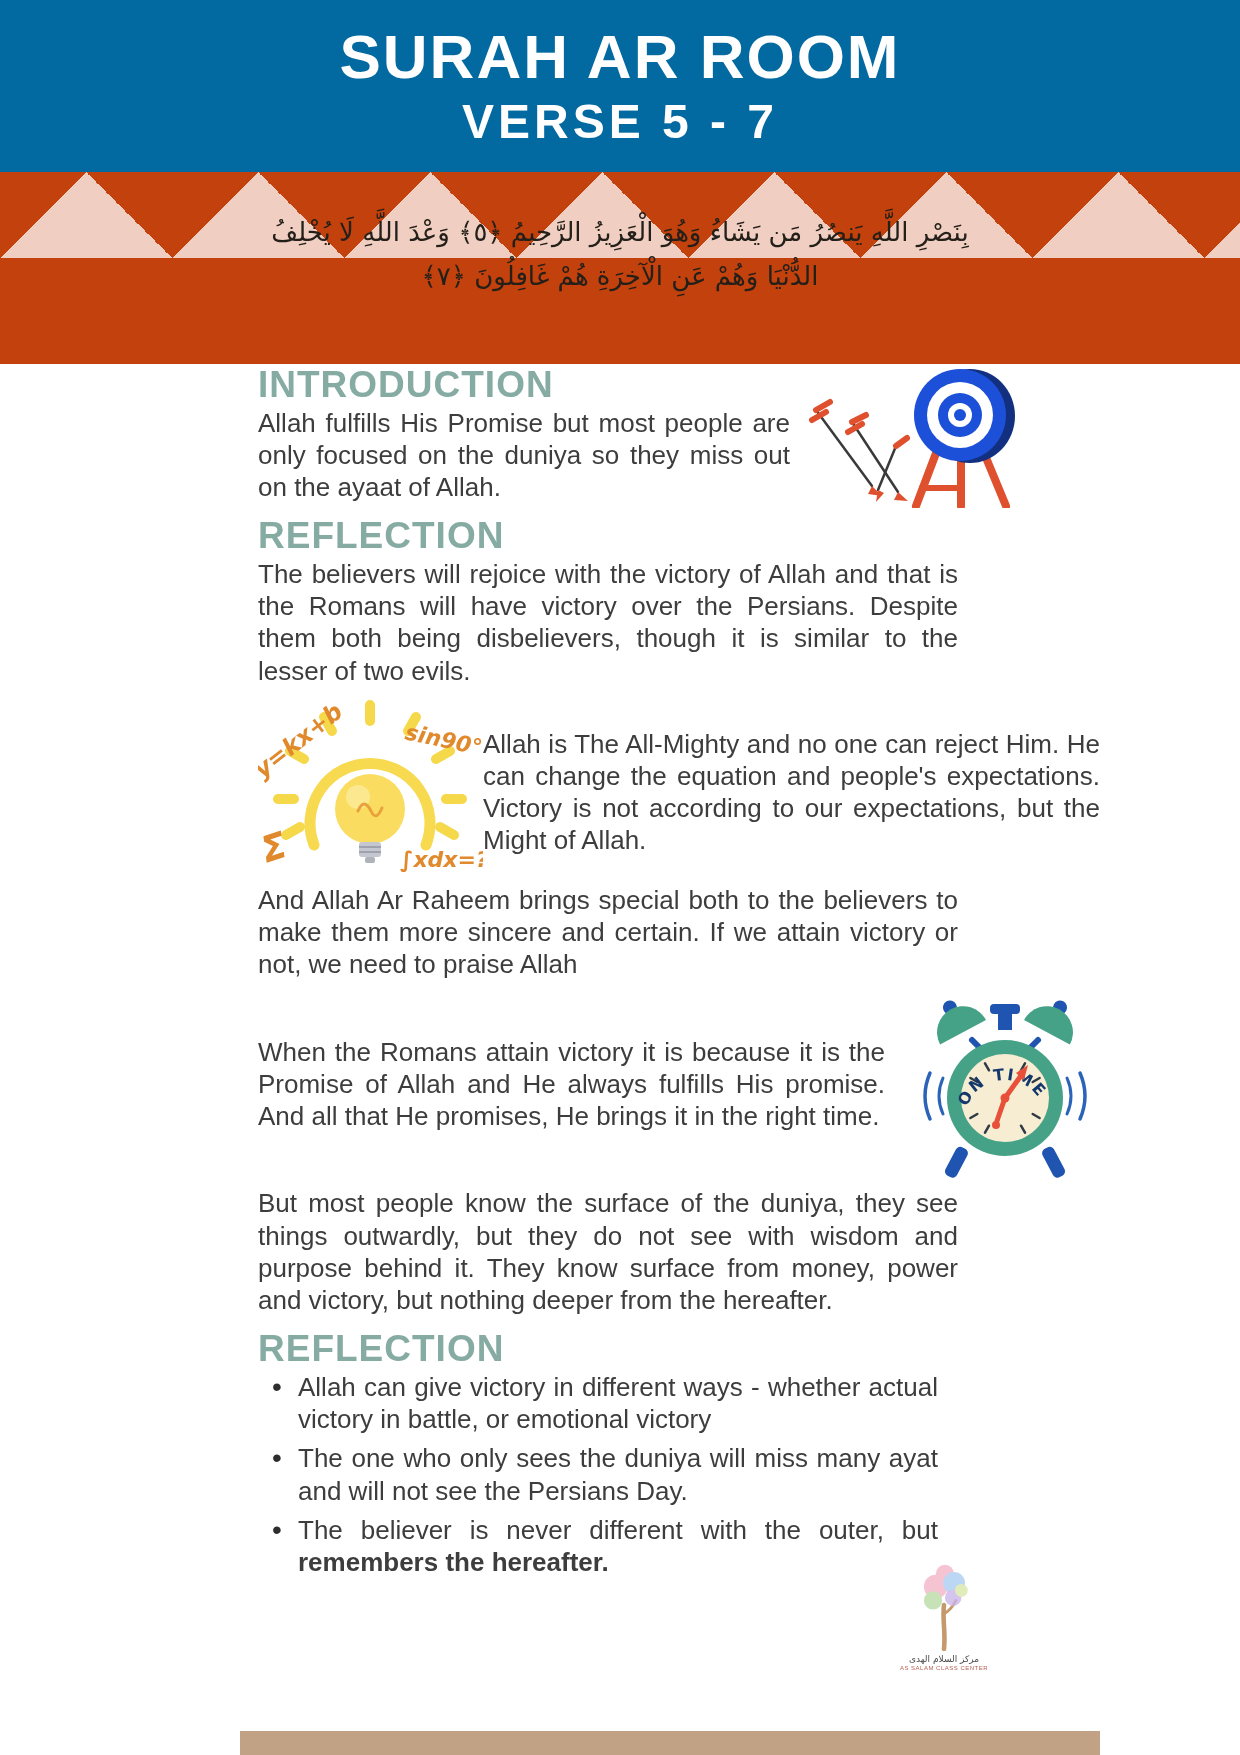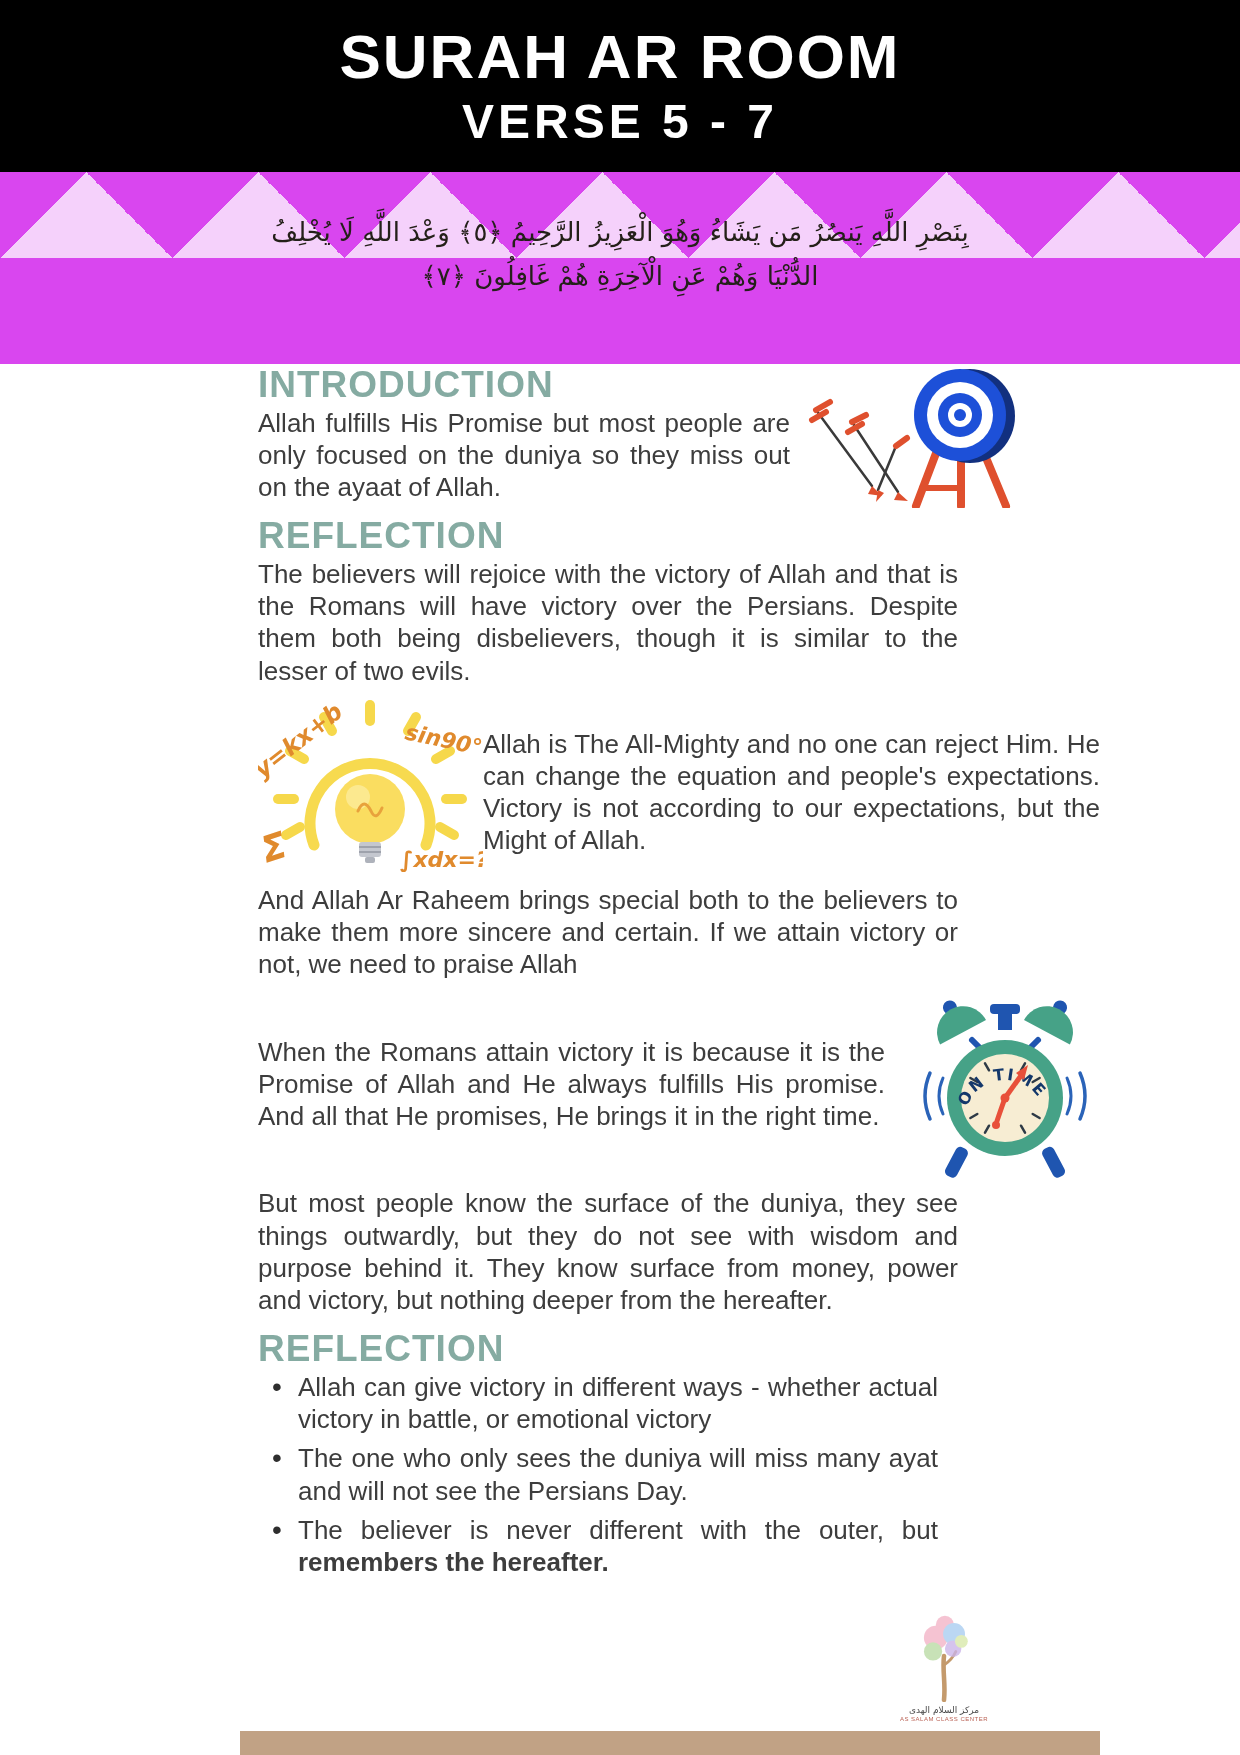--- a/index.html
+++ b/index.html
@@ -8,7 +8,7 @@
   .content{margin-left:240px;width:860px;}
 
   
-  .header{height:172px;background:#000000;display:flex;flex-direction:column;
+  .header{height:172px;background:#0369a1;display:flex;flex-direction:column;
           align-items:center;justify-content:center;}
   .title{font-size:62px;font-weight:bold;color:#ffffff;letter-spacing:2px;line-height:1;}
   .subtitle{font-size:48px;font-weight:bold;color:#ffffff;letter-spacing:4px;margin-top:10px;line-height:1;}

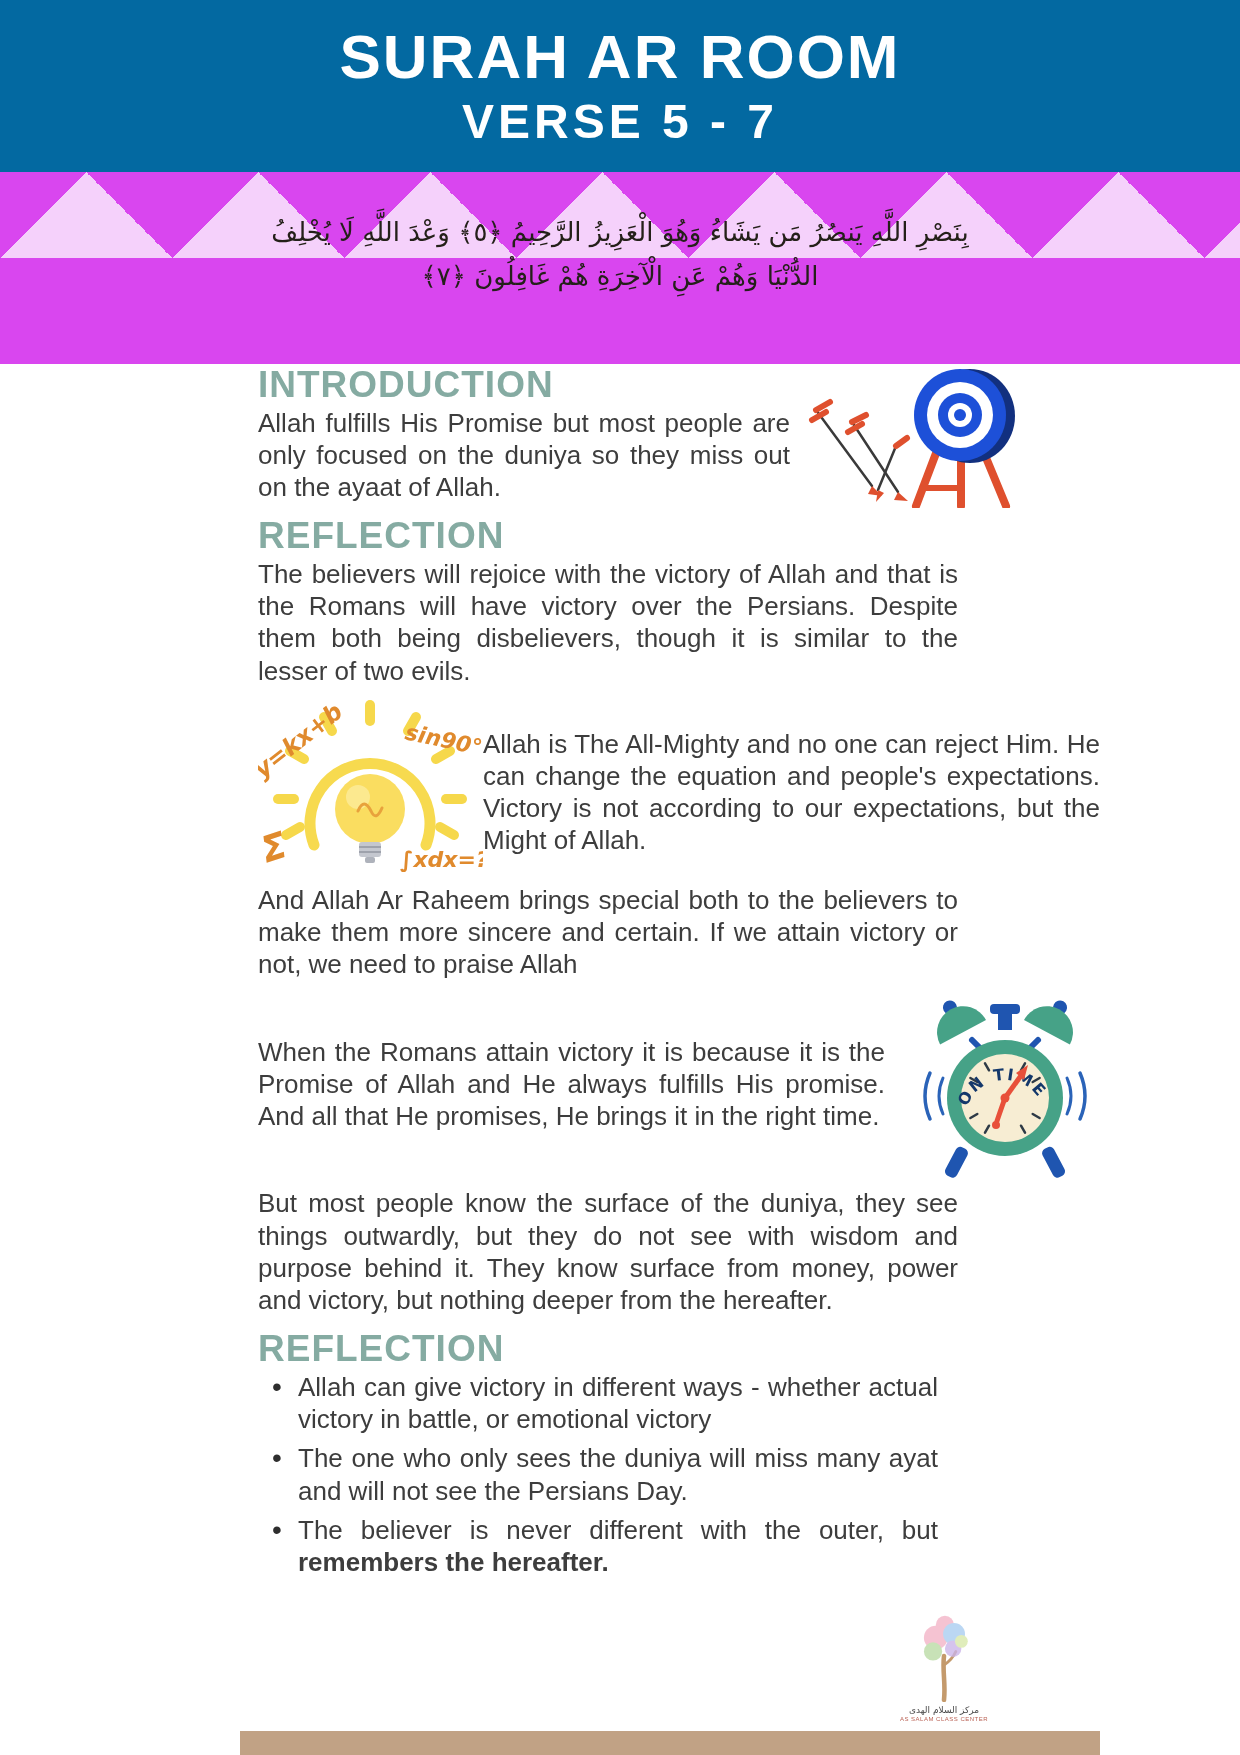--- a/index.html
+++ b/index.html
@@ -14,7 +14,7 @@
   .subtitle{font-size:48px;font-weight:bold;color:#ffffff;letter-spacing:4px;margin-top:10px;line-height:1;}
 
   
-  .quran{position:relative;height:192px;background:#d946ef;box-sizing:border-box;
+  .quran{position:relative;height:192px;background:#c2410c;box-sizing:border-box;
          padding:38px 40px 0 40px;}
   .zigzag{position:absolute;left:0;top:0;right:0;height:86px;
           background:conic-gradient(from 135deg at 50% 0%, rgba(255,255,255,.75) 90deg, rgba(255,255,255,0) 90deg) 0 0 / 172px 86px repeat-x;}

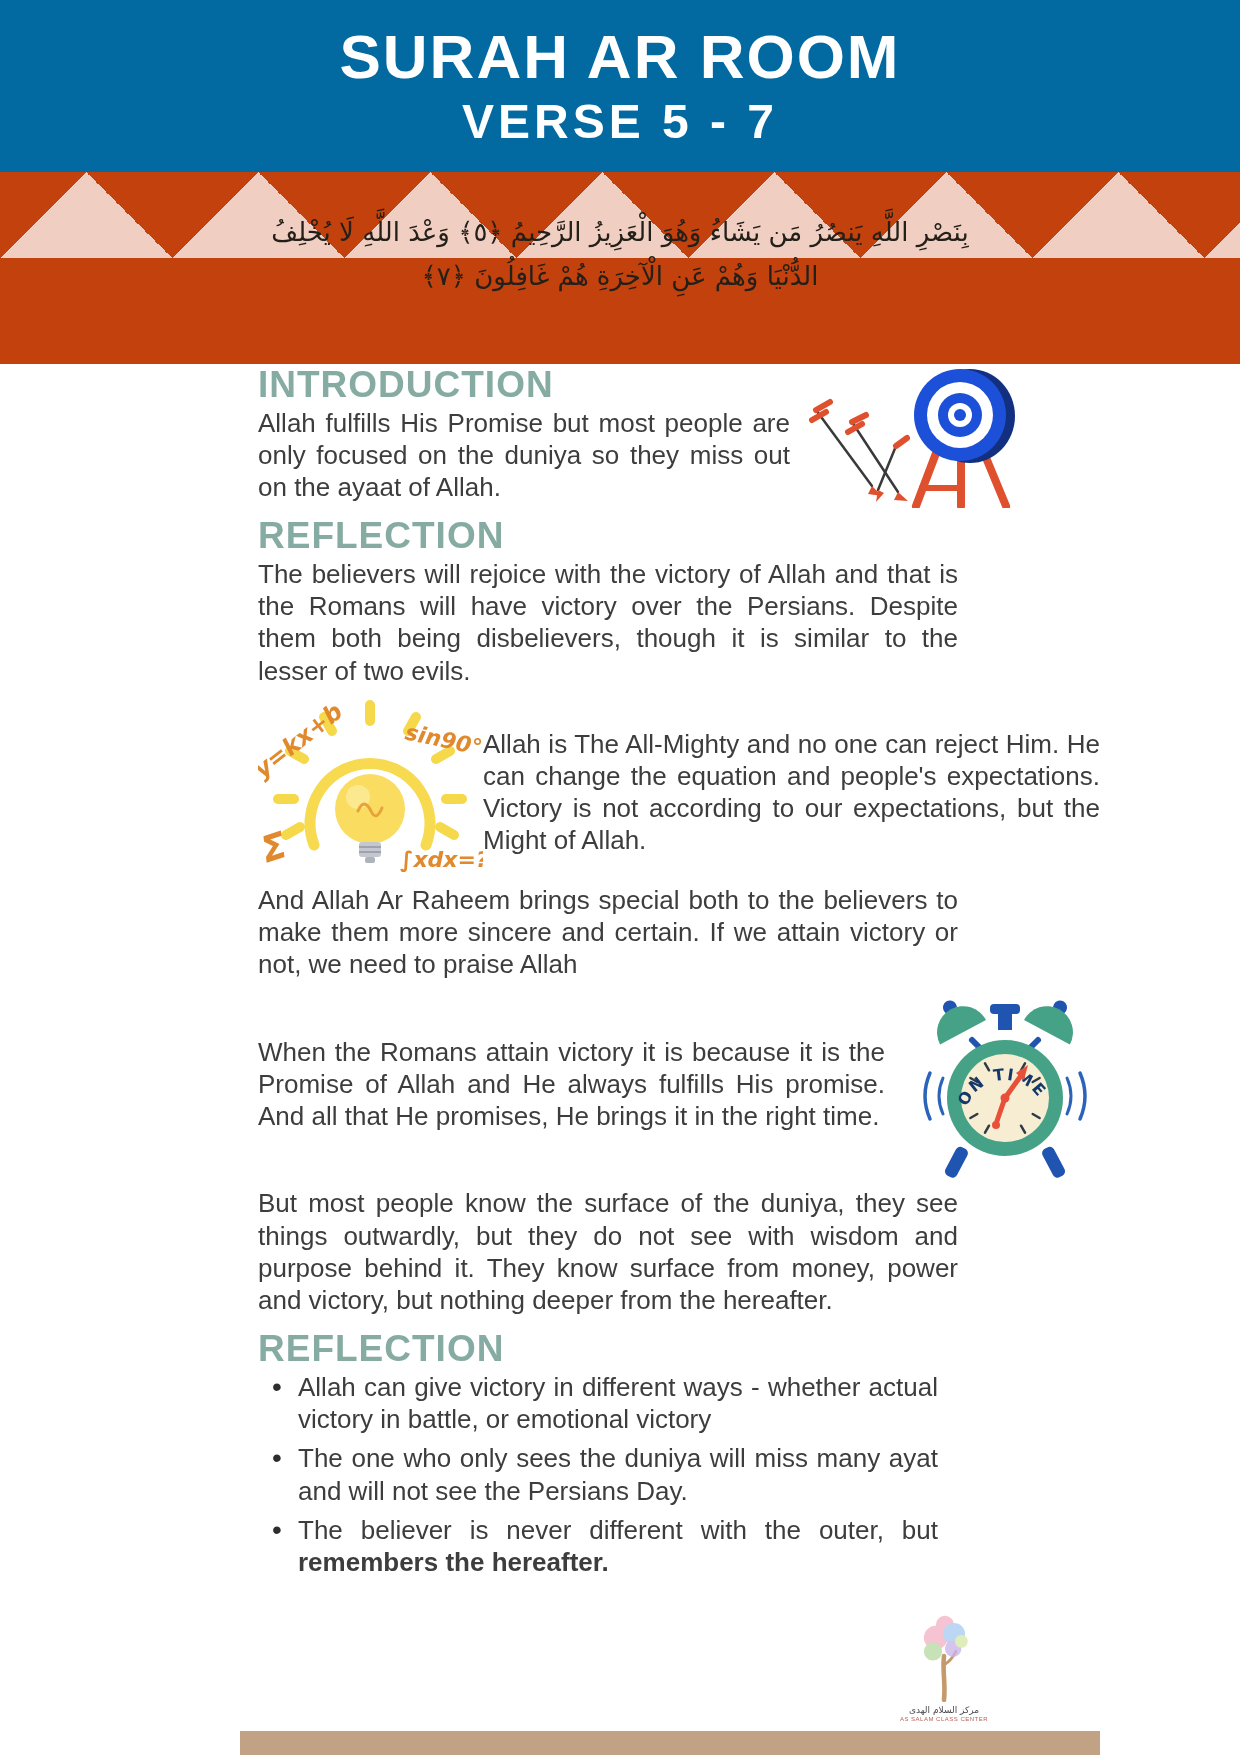--- a/index.html
+++ b/index.html
@@ -45,7 +45,7 @@
 
   
   .strip{position:absolute;left:240px;top:1731px;width:860px;height:24px;background:#c1a285;}
-  .logo{position:absolute;left:880px;top:1608px;width:124px;text-align:center;background:#ffffff;
+  .logo{position:absolute;left:880px;top:1557px;width:124px;text-align:center;background:#ffffff;
         padding:2px 2px 3px 2px;z-index:2;}
   .logo-caption-ar{font-family:"DejaVu Sans",sans-serif;font-size:9px;color:#4a4a4a;line-height:1.1;direction:rtl;}
   .logo-caption-en{font-size:6px;color:#b85f52;letter-spacing:.5px;line-height:1.2;}

